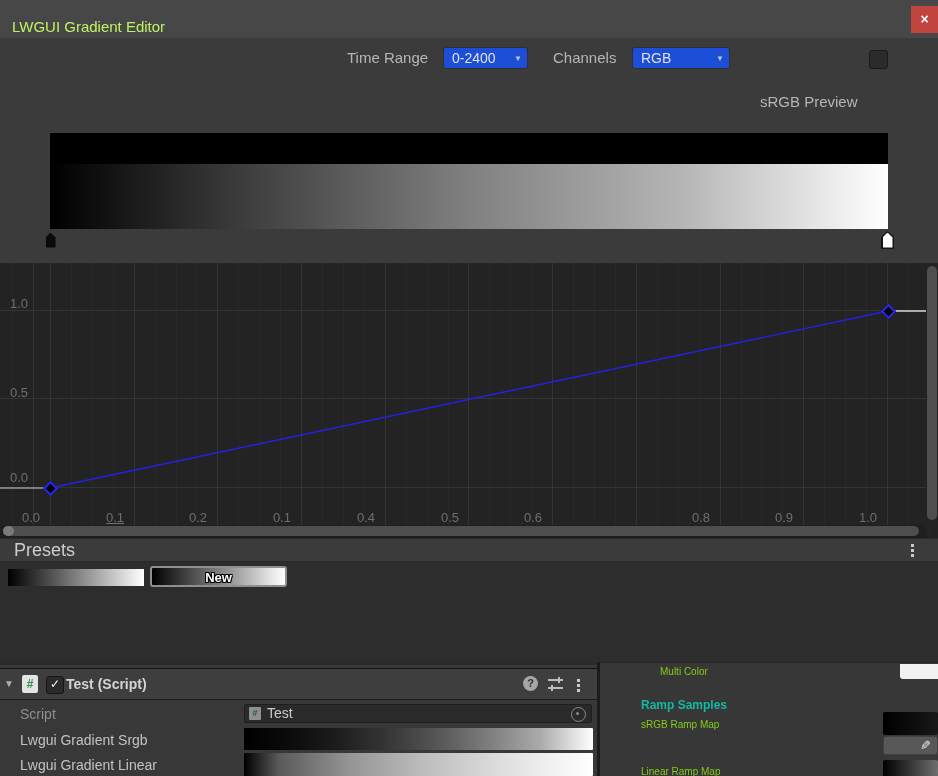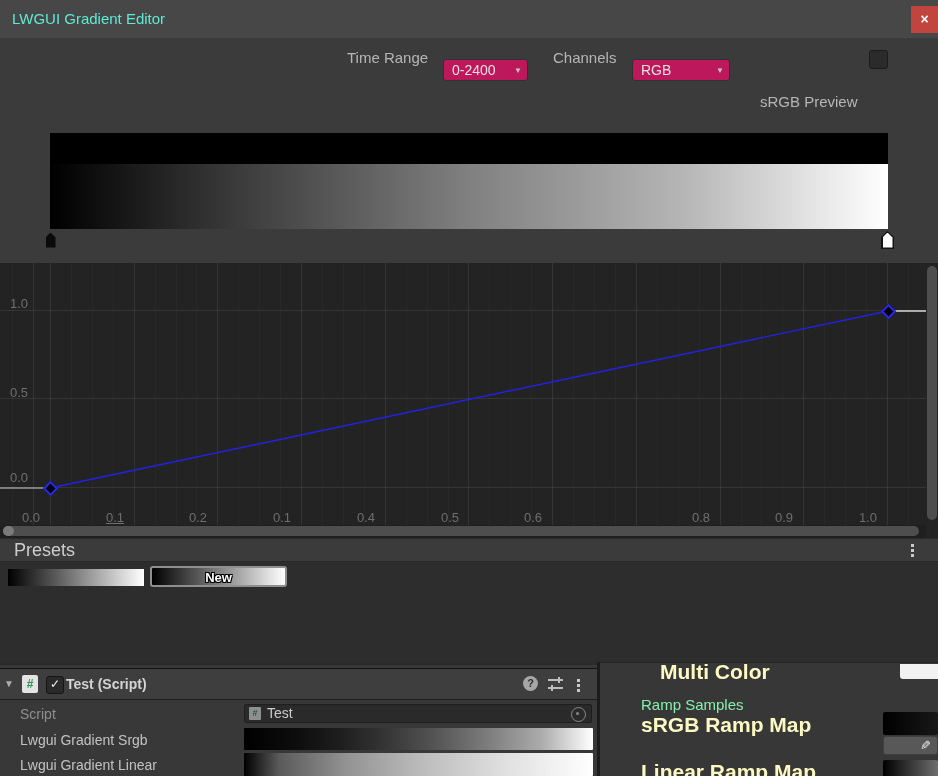--- a/index.html
+++ b/index.html
@@ -9,7 +9,7 @@
 
   
   .titlebar{left:0;top:0;width:938px;height:38px;background:#474747;}
-  .title-text{left:12px;top:0;height:38px;line-height:38px;font-size:15px;color:#5eead4;}
+  .title-text{left:12px;top:8px;height:38px;line-height:38px;font-size:15px;color:#bef264;}
   .close-btn{left:911px;top:6px;width:27px;height:27px;background:#c2443e;color:#fff;
              font-size:14px;font-weight:bold;text-align:center;line-height:26px;cursor:pointer;}
 

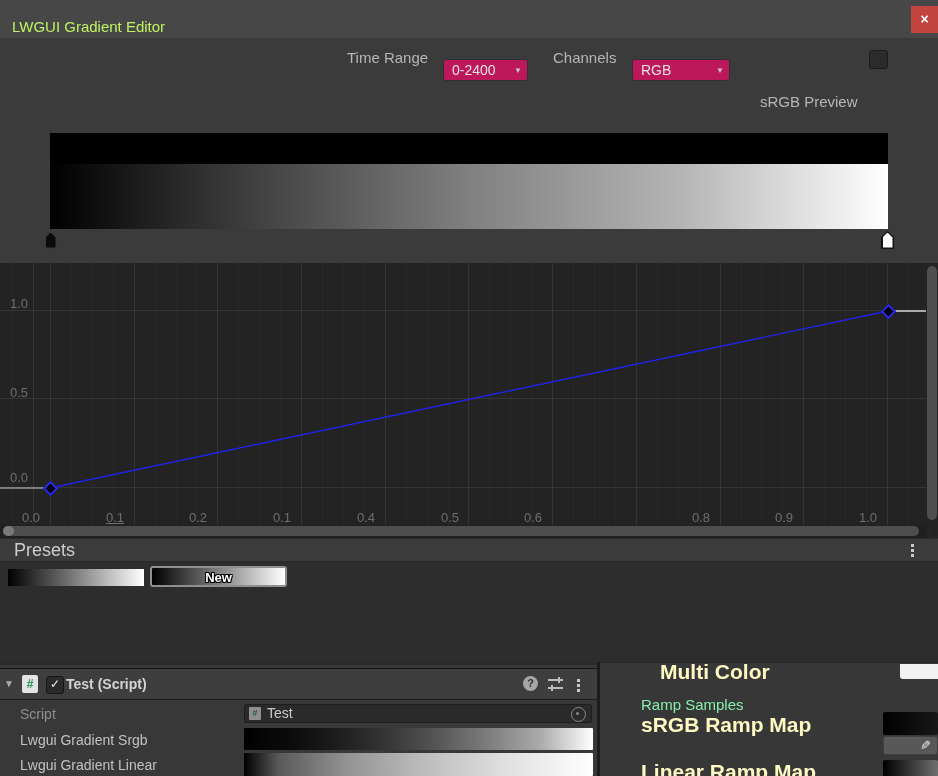--- a/index.html
+++ b/index.html
@@ -15,8 +15,8 @@
 
   
   .tb-label{top:47px;height:22px;line-height:22px;font-size:15px;color:#b6b6b6;}
-  .dropdown{top:47px;height:22px;background:#be185d;border:1px solid #303030;border-radius:3px;
-            font-size:14px;color:#e2e2e2;line-height:20px;padding:0 18px 0 8px;box-sizing:border-box;cursor:pointer;margin-top:12px;}
+  .dropdown{top:47px;height:22px;background:#1d4ed8;border:1px solid #303030;border-radius:3px;
+            font-size:14px;color:#e2e2e2;line-height:20px;padding:0 18px 0 8px;box-sizing:border-box;cursor:pointer;}
   .dd-arrow{position:absolute;right:5px;top:7px;font-size:8px;color:#c4c4c4;line-height:8px;}
   .checkbox{top:50px;width:17px;height:17px;background:#2b2b2b;border:1px solid #1b1b1b;border-radius:3px;cursor:pointer;}
 

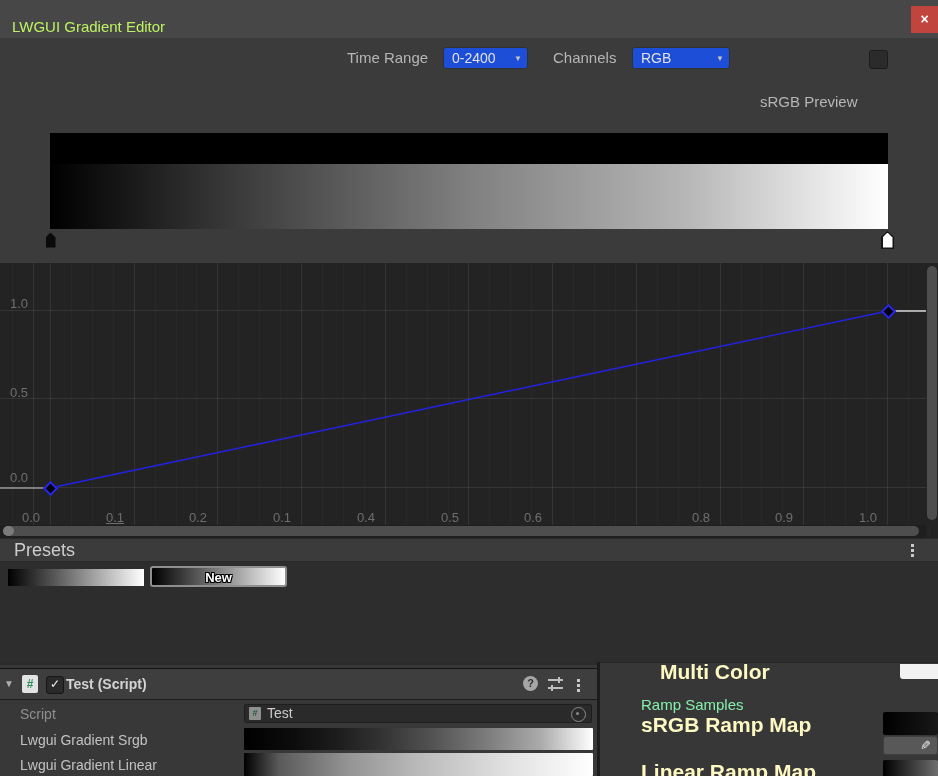--- a/index.html
+++ b/index.html
@@ -93,7 +93,7 @@
   
   .divider{left:597px;top:662px;width:3px;height:114px;background:#1c1c1c;}
   .mat-panel{left:600px;top:662px;width:338px;height:114px;background:#373737;border-top:1px solid #262626;box-sizing:border-box;}
-  .mat-label{height:18px;line-height:18px;font-size:21px;color:#fef9c3;font-weight:bold;}
+  .mat-label{height:18px;line-height:18px;font-size:10px;color:#84cc16;}
   .mat-header{height:18px;line-height:18px;font-size:15px;font-weight:normal;color:#86efac;}
   .mat-swatch-white{left:300px;top:1px;width:38px;height:15px;background:#f2f2f2;border-radius:0 0 0 3px;cursor:pointer;}
   .ramp-thumb{left:283px;width:55px;border-radius:2px;cursor:pointer;}

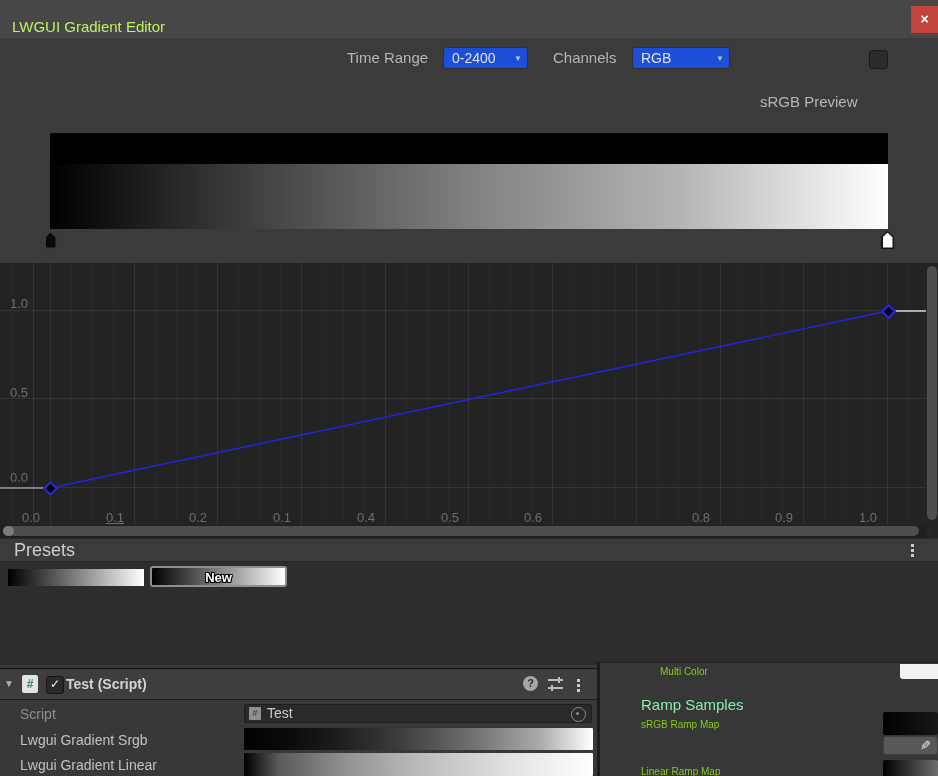--- a/index.html
+++ b/index.html
@@ -94,7 +94,7 @@
   .divider{left:597px;top:662px;width:3px;height:114px;background:#1c1c1c;}
   .mat-panel{left:600px;top:662px;width:338px;height:114px;background:#373737;border-top:1px solid #262626;box-sizing:border-box;}
   .mat-label{height:18px;line-height:18px;font-size:10px;color:#84cc16;}
-  .mat-header{height:18px;line-height:18px;font-size:15px;font-weight:normal;color:#86efac;}
+  .mat-header{height:18px;line-height:18px;font-size:12px;font-weight:bold;color:#14b8a6;}
   .mat-swatch-white{left:300px;top:1px;width:38px;height:15px;background:#f2f2f2;border-radius:0 0 0 3px;cursor:pointer;}
   .ramp-thumb{left:283px;width:55px;border-radius:2px;cursor:pointer;}
   .ramp-srgb-thumb{top:49px;height:23px;background:linear-gradient(to right,#000,#181818);}

